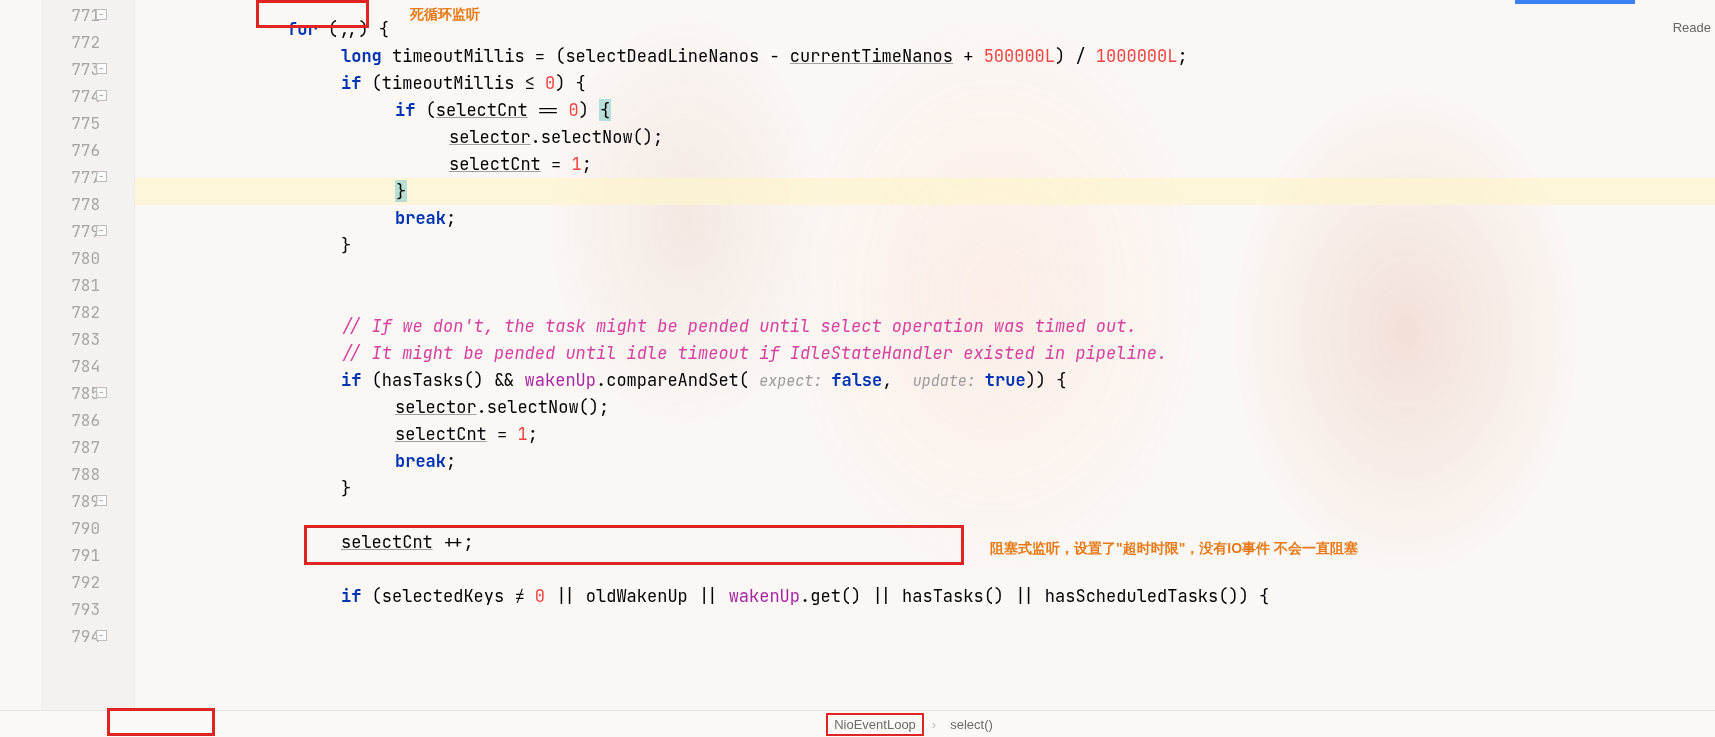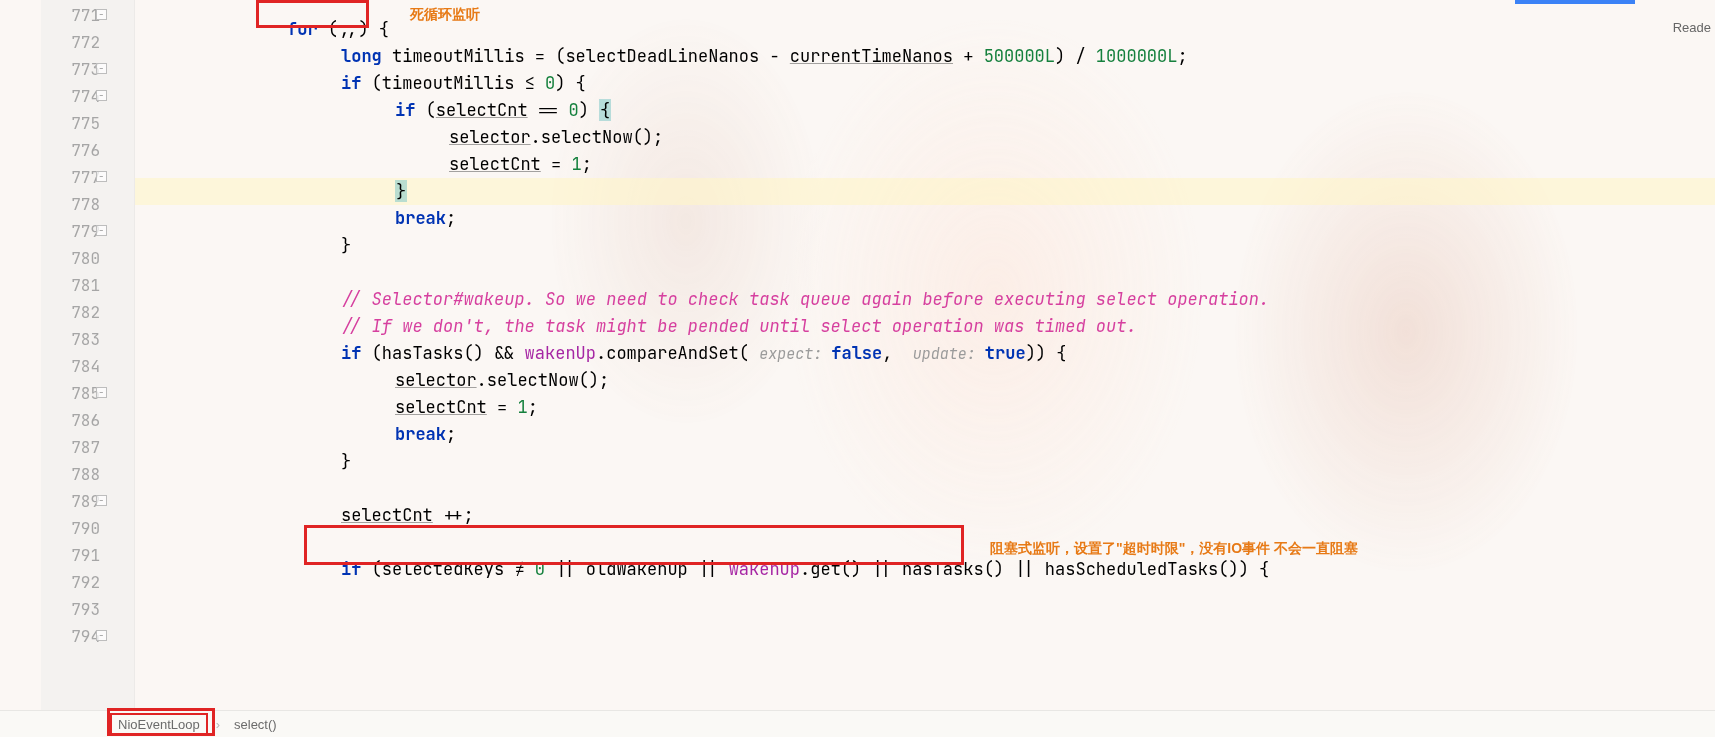--- a/index.html
+++ b/index.html
@@ -79,7 +79,7 @@
   }
   .hl-line { background: rgba(255,245,200,0.6); }
   .kw { color: #0033b3; font-weight: 700; }
-  .num { color: #15803d; }
+  .num { color: #ef4444; }
   .cmt { color: #d6409f; font-style: italic; }
   .ident { color: #000; }
   .underline { text-decoration: underline; text-decoration-color: rgba(0,0,0,0.35); }

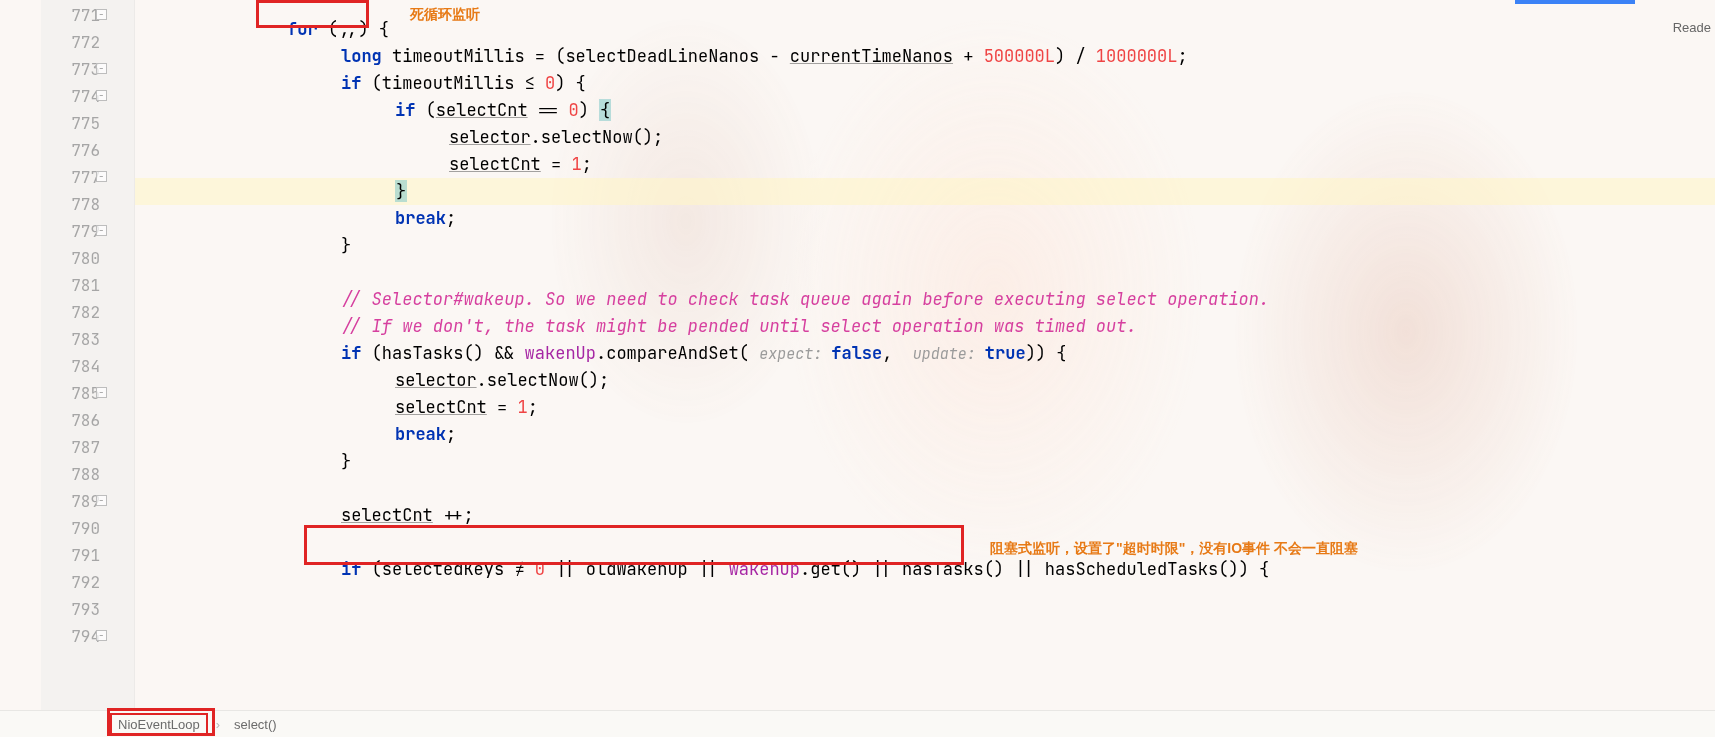--- a/index.html
+++ b/index.html
@@ -211,7 +211,7 @@
     <div class="code-line"></div>
 
 
-    <div class="code-line"><span style="padding-left:184px"></span><span class="cmt">// Selector#wakeup. So we need to check task queue again before executing select operation.</span></div>
+    <div class="code-line"><span style="padding-left:184px"></span></div>
 
     <div class="code-line"><span style="padding-left:184px"></span><span class="cmt">// If we don't, the task might be pended until select operation was timed out.</span></div>
 

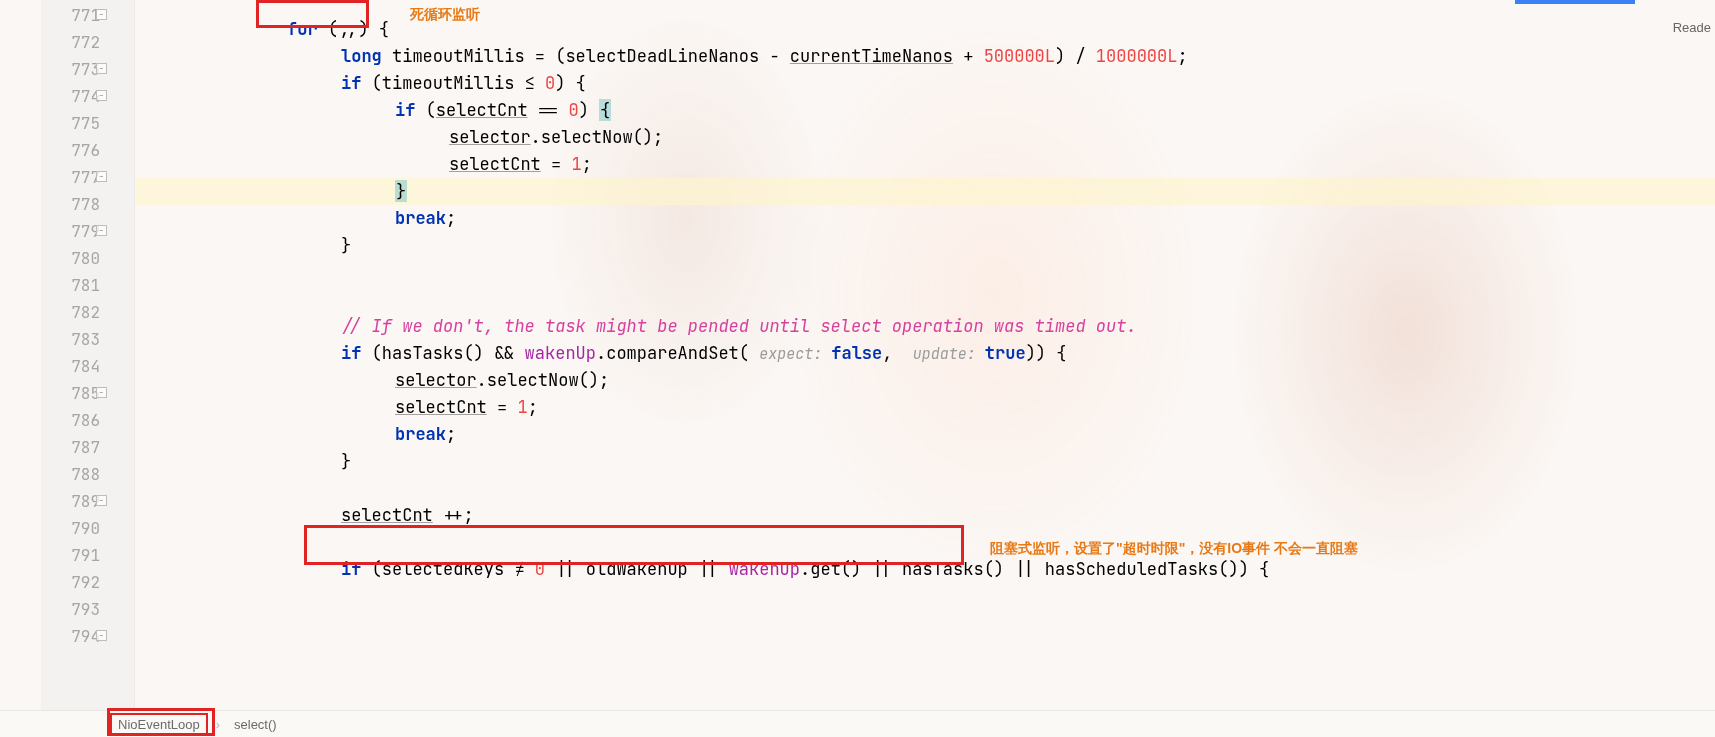--- a/index.html
+++ b/index.html
@@ -215,6 +215,7 @@
 
     <div class="code-line"><span style="padding-left:184px"></span><span class="cmt">// If we don't, the task might be pended until select operation was timed out.</span></div>
 
+    <div class="code-line"><span style="padding-left:184px"></span><span class="cmt">// It might be pended until idle timeout if IdleStateHandler existed in pipeline.</span></div>
 
     <div class="code-line"><span style="padding-left:184px"></span><span class="kw">if</span><span class="ident"> (hasTasks() &amp;&amp; </span><span class="ident" style="color:#a626a4">wakenUp</span><span class="ident">.compareAndSet( </span><span class="param-hint">expect: </span><span class="kw">false</span><span class="ident">,  </span><span class="param-hint">update: </span><span class="kw">true</span><span class="ident">)) {</span></div>
 

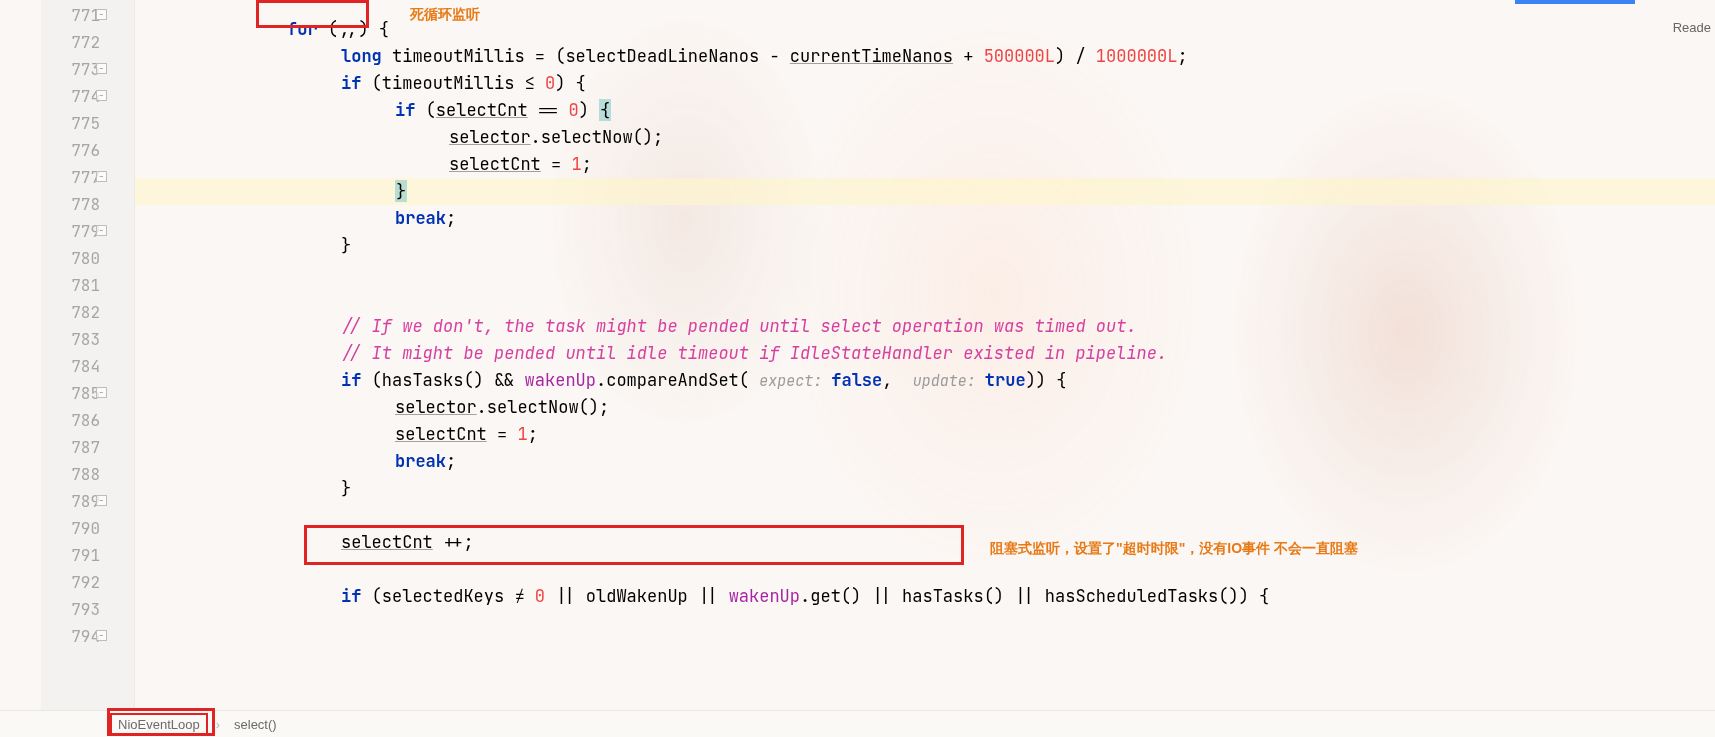--- a/index.html
+++ b/index.html
@@ -134,6 +134,7 @@
     font-family: sans-serif;
     color: #6b6b6b;
     padding-left: 110px;
+    justify-content: center;
   }
   .breadcrumb .sep { margin: 0 8px; color: #bbb; }
   .bc-item { padding: 2px 6px; }

